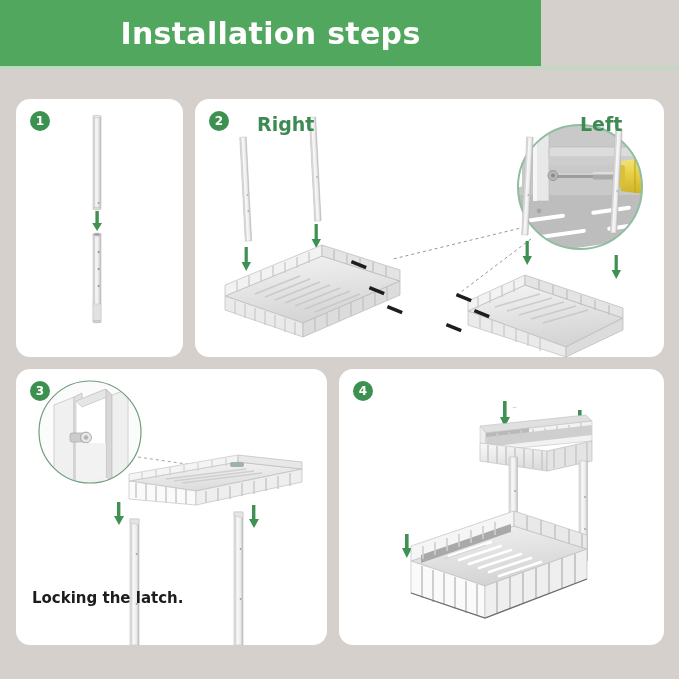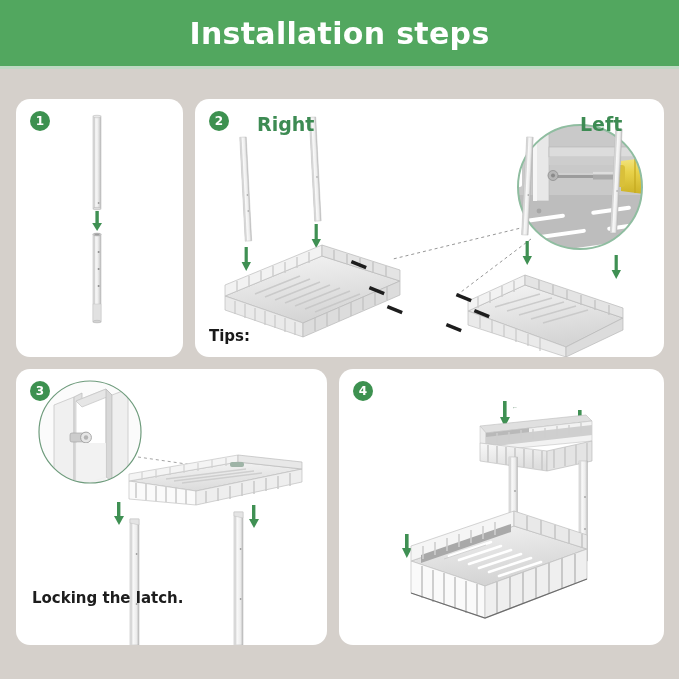--- a/index.html
+++ b/index.html
@@ -20,7 +20,7 @@
     position: absolute;
     left: 0;
     top: 0;
-    width: 679px;
+    width: 541px;
     height: 66px;
     background: #52a75f;
     display: flex;

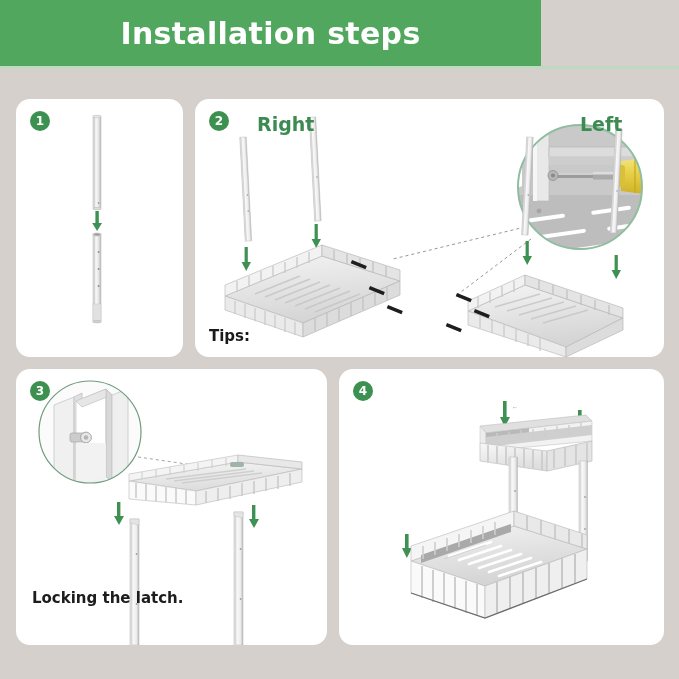--- a/index.html
+++ b/index.html
@@ -410,7 +410,6 @@
     </svg>
 
     <div class="tips">
-      <div class="tips-title">Tips:</div>
     </div>
   </div>
 

